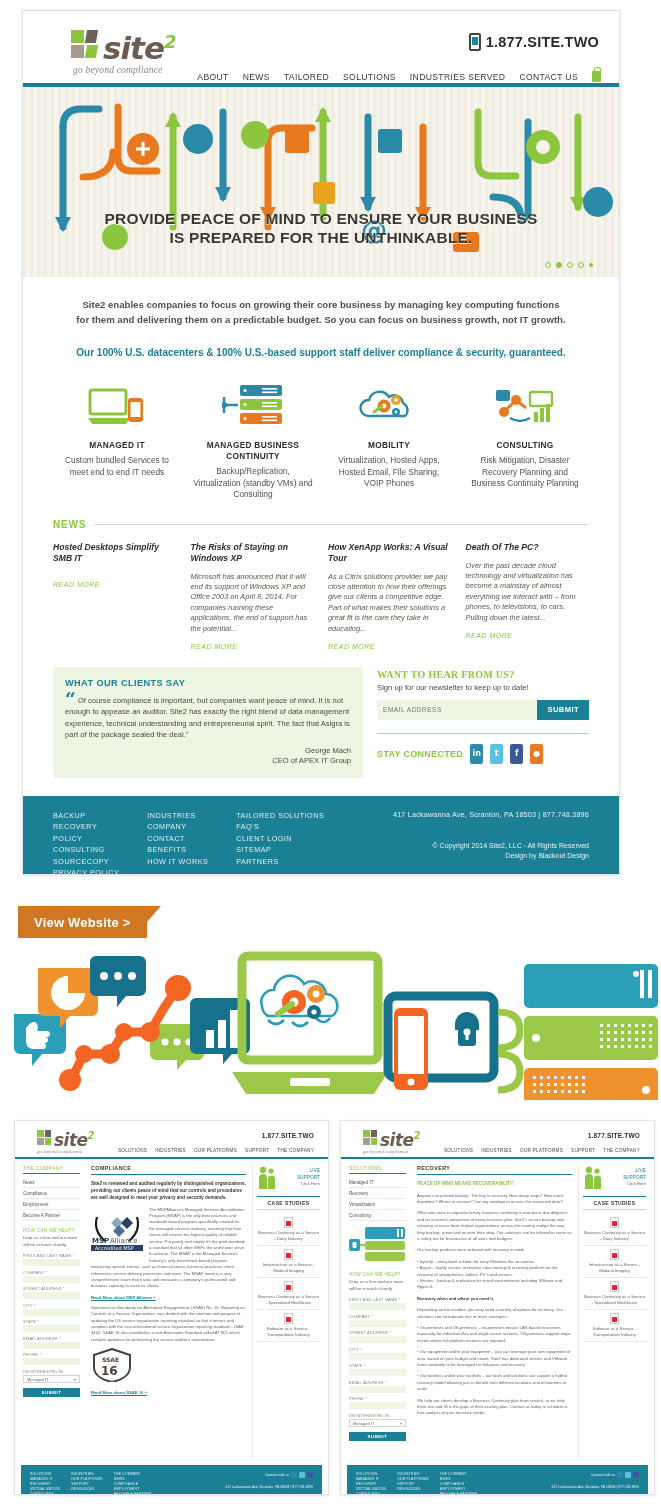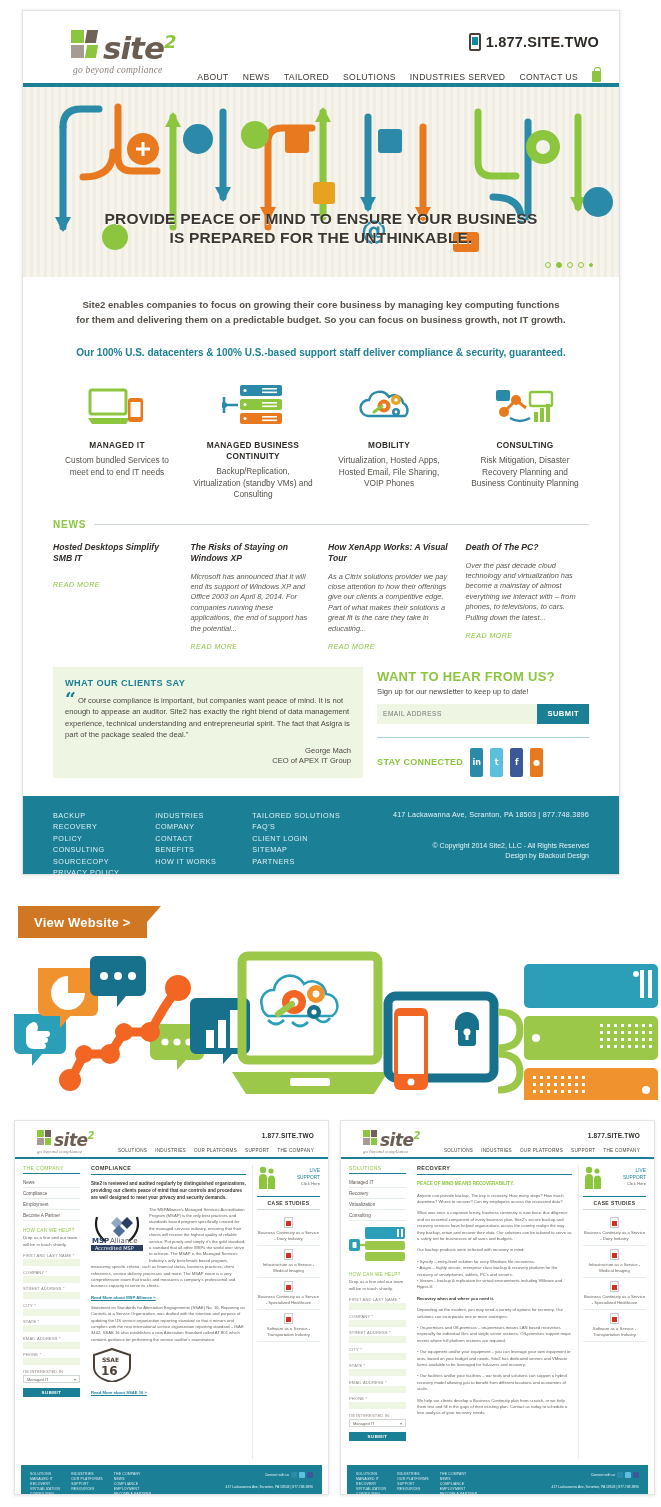--- a/index.html
+++ b/index.html
@@ -91,7 +91,7 @@
   .quote-box p { font-size:7.6px; color:#4c4842; line-height:11.4px; }
   .quote-attr { text-align:right; font-size:7.6px; color:#4c4842; line-height:10px; margin-top:5px; }
   .news-box { flex:1; padding-top:2px; }
-  .news-box h5 { font-size:13px; font-weight:bold; color:#8cc63f; letter-spacing:.3px; }
+  .news-box h5 { font-size:10px; font-weight:bold; color:#8cc63f; letter-spacing:.3px;font-family:Liberation Serif, serif; }
   .news-box .sub { font-size:7.6px; color:#4c4842; margin:3px 0 8px; }
   .signup { display:flex; height:20px; }
   .signup input { flex:1; border:none; background:#eef5e3; font-size:6.5px; color:#9aa08f;

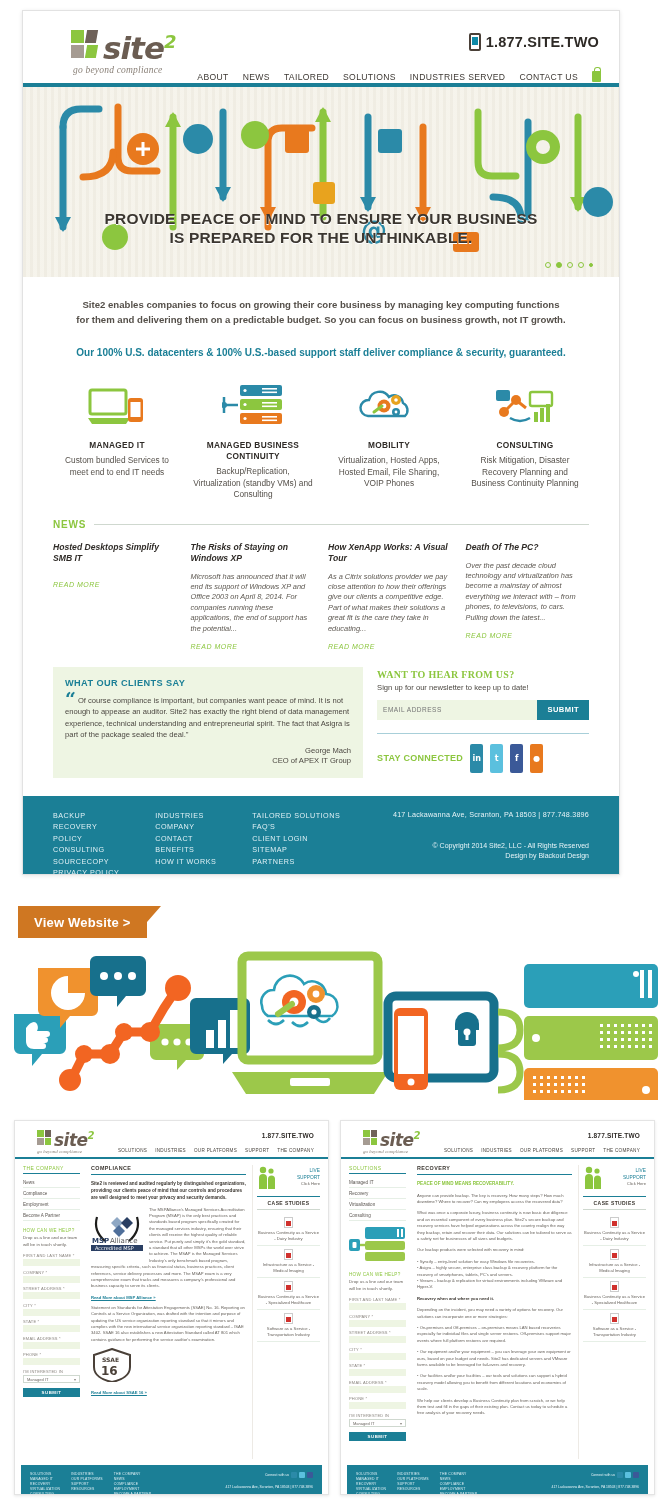--- a/index.html
+++ b/index.html
@@ -101,7 +101,7 @@
   .nb-rule { height:1px; background:#a8cfd9; margin:13px 0 10px; }
   .stay { display:flex; align-items:center; gap:7px; }
   .stay b { font-size:9px; font-weight:bold; color:#8cc63f; letter-spacing:.3px; }
-  .sico { width:13px;height:29px;border-radius:2px; color:#fff; font-size:8px; font-weight:bold;
+  .sico { width:13px;height:20px;border-radius:2px; color:#fff; font-size:8px; font-weight:bold;
     display:flex;align-items:center;justify-content:center; font-family:"DejaVu Sans", sans-serif; }
 
   

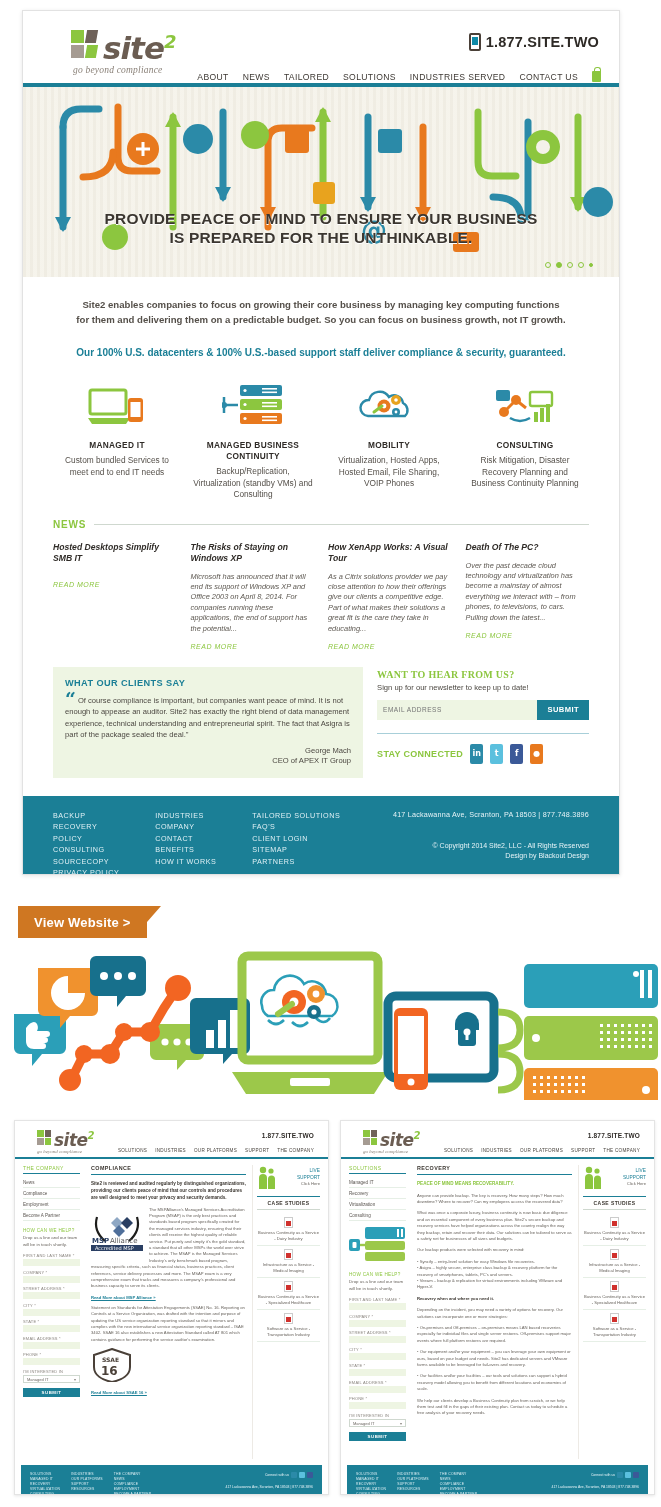--- a/index.html
+++ b/index.html
@@ -106,7 +106,7 @@
 
   
   .site-footer { background:#1b7f96; color:#fff; padding:14px 30px 22px; display:flex; }
-  .ft-cols { display:flex; gap:36px; flex:1; }
+  .ft-cols { display:flex; gap:28px; flex:1; }
   .ft-col a { display:block; font-size:7.2px; color:#dff0f5; text-decoration:none; letter-spacing:.5px; line-height:11.5px; }
   .ft-right { text-align:right; }
   .ft-right .addr { font-size:7.2px; color:#e6f3f7; letter-spacing:.2px; }

